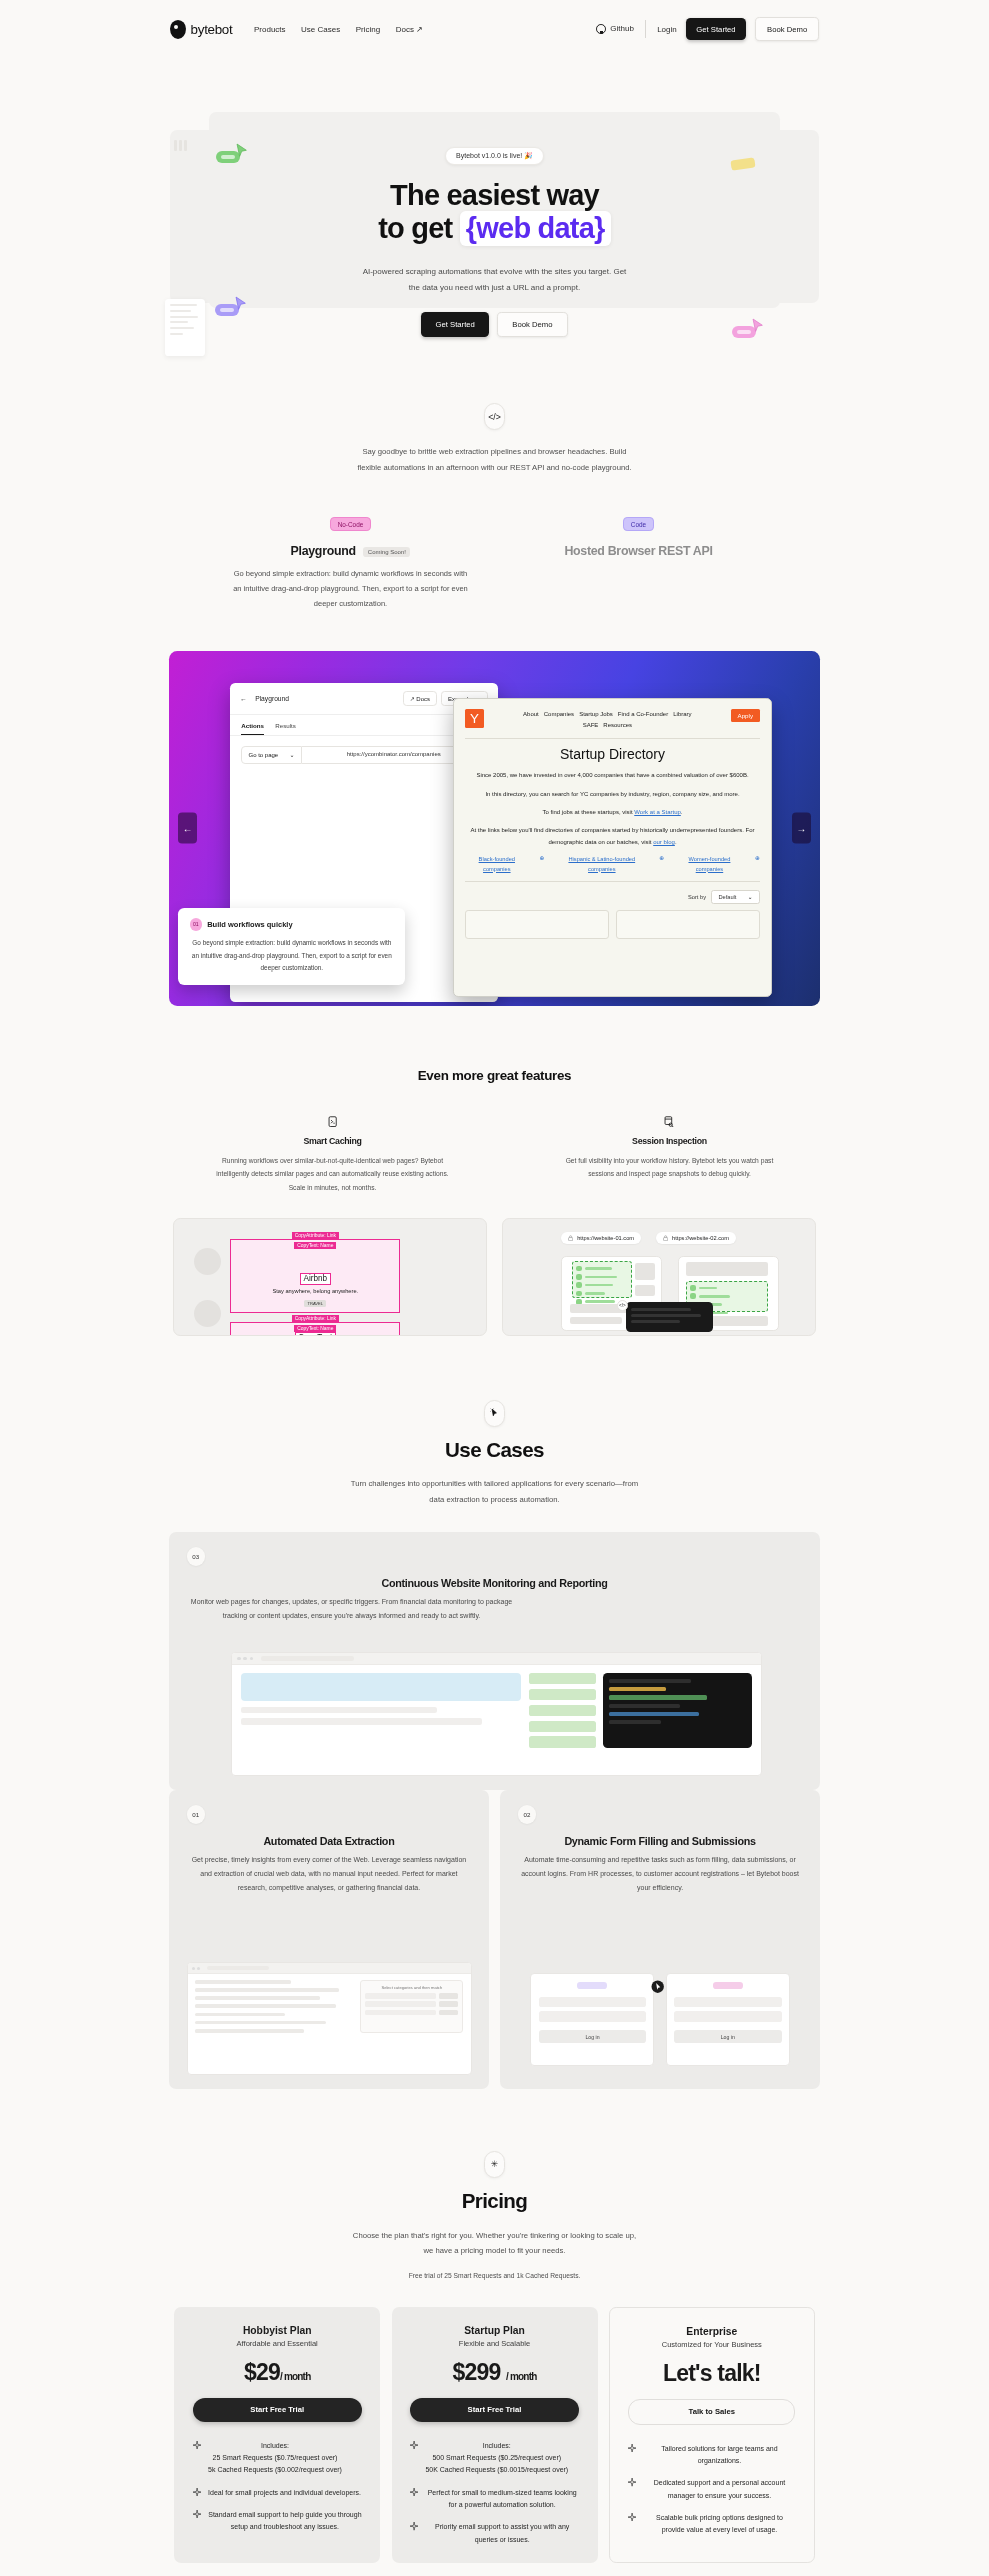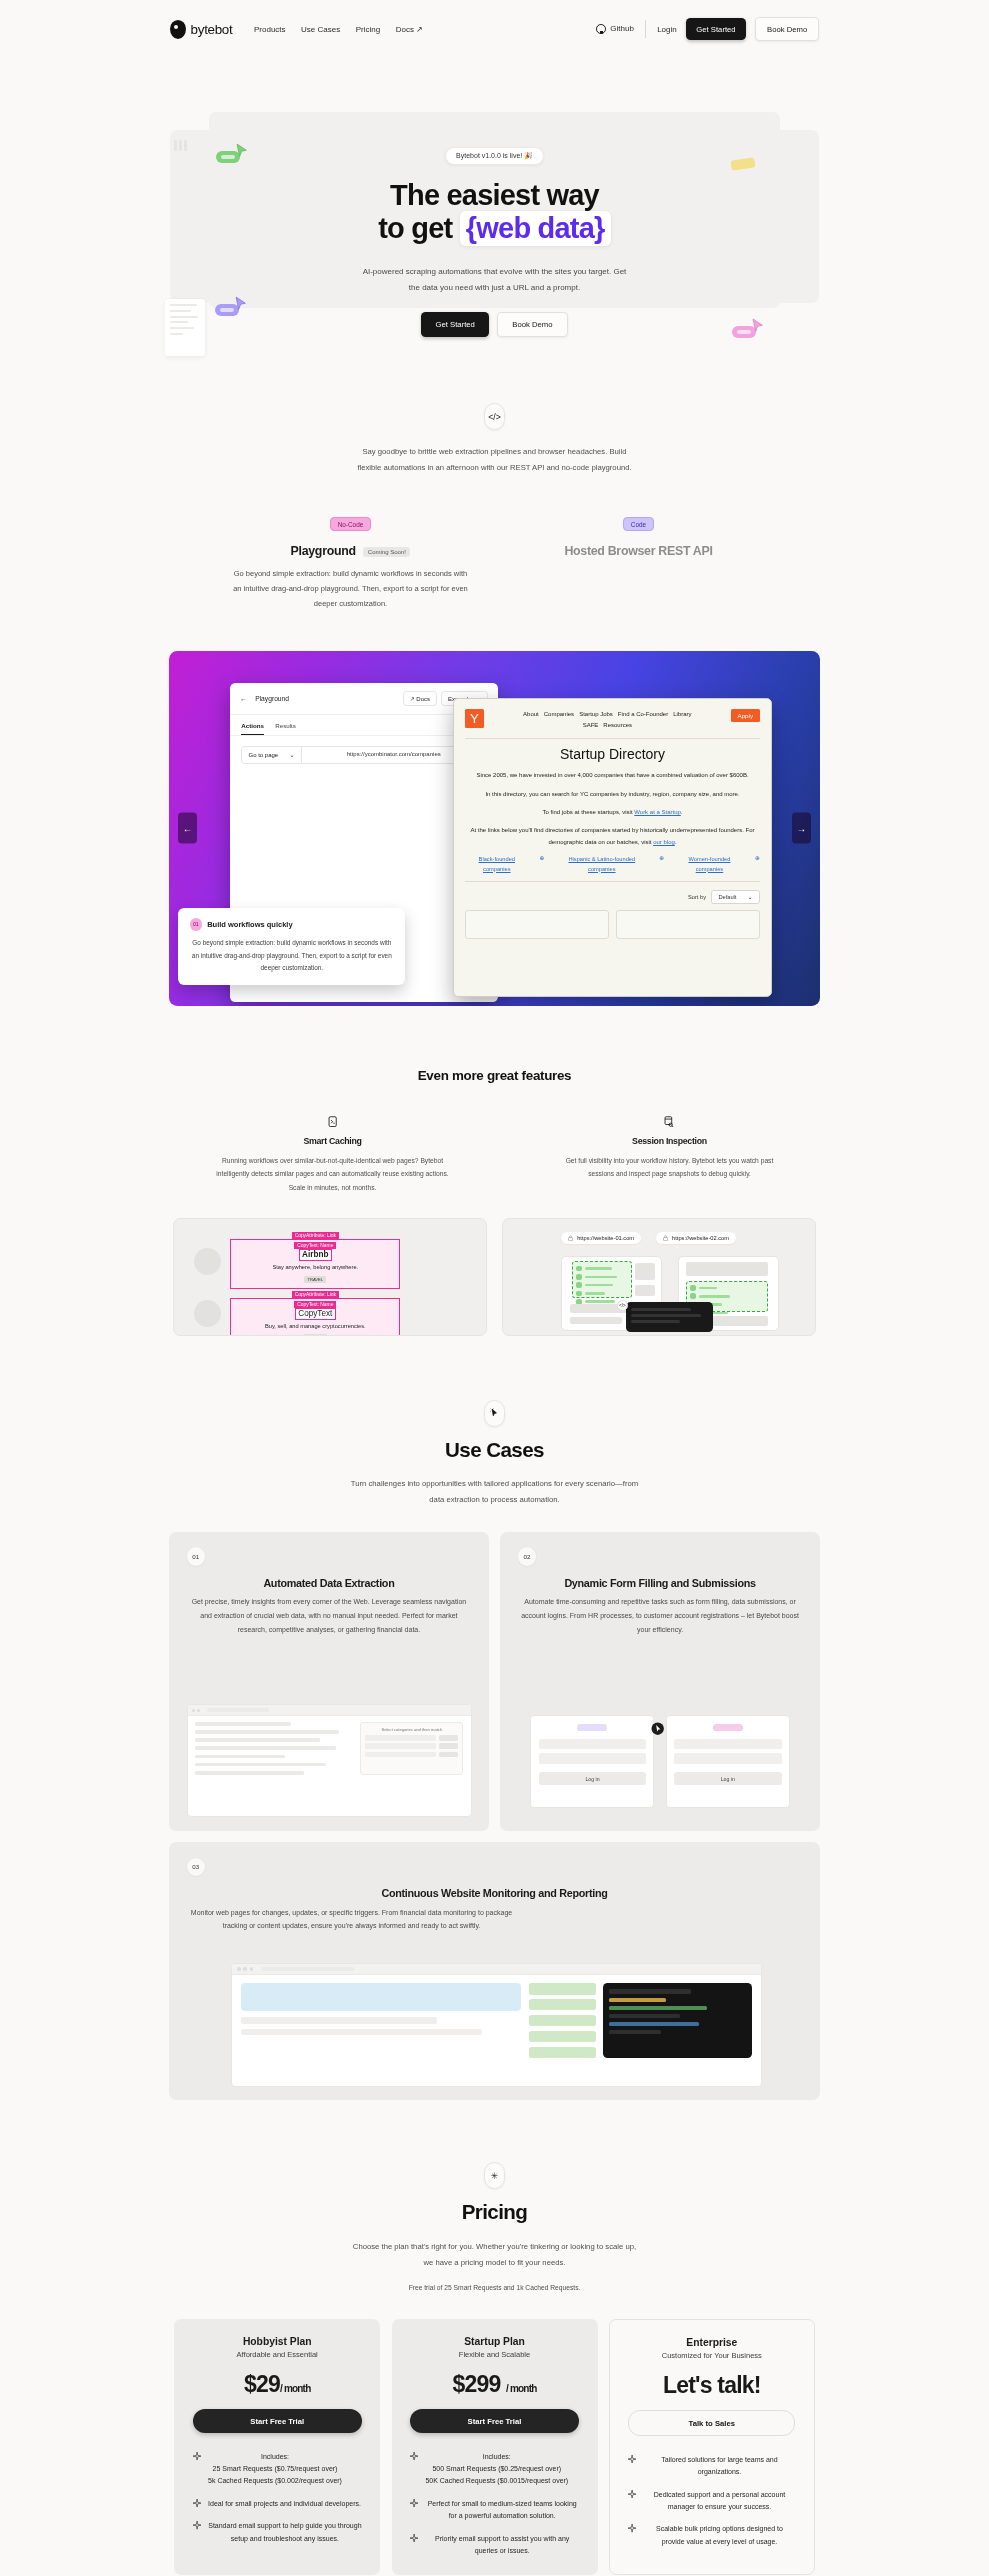--- a/index.html
+++ b/index.html
@@ -421,7 +421,7 @@
           <div class="hl-box" style="padding:0;">
             <div class="hl-tag">CopyText: Name</div>
             <div style="padding:0 4.1px 5.2px;">
-              <div style="display:inline-block;border:0.5px solid #ec2a92;font-size:8.2px;font-weight:700;padding:0.5px 2.6px;background:#fff;">Airbnb</div>
+              <div style="display:inline-block;border:0.5px solid #ec2a92;font-size:8.2px;font-weight:400;padding:0.5px 2.6px;background:#fff;margin-top:24px;">Airbnb</div>
               <div style="font-size:5.7px;margin-top:3.6px;color:#222">Stay anywhere, belong anywhere.</div>
               <div style="margin-top:3.1px"><span class="kv-tag">TRAVEL</span></div>
             </div>

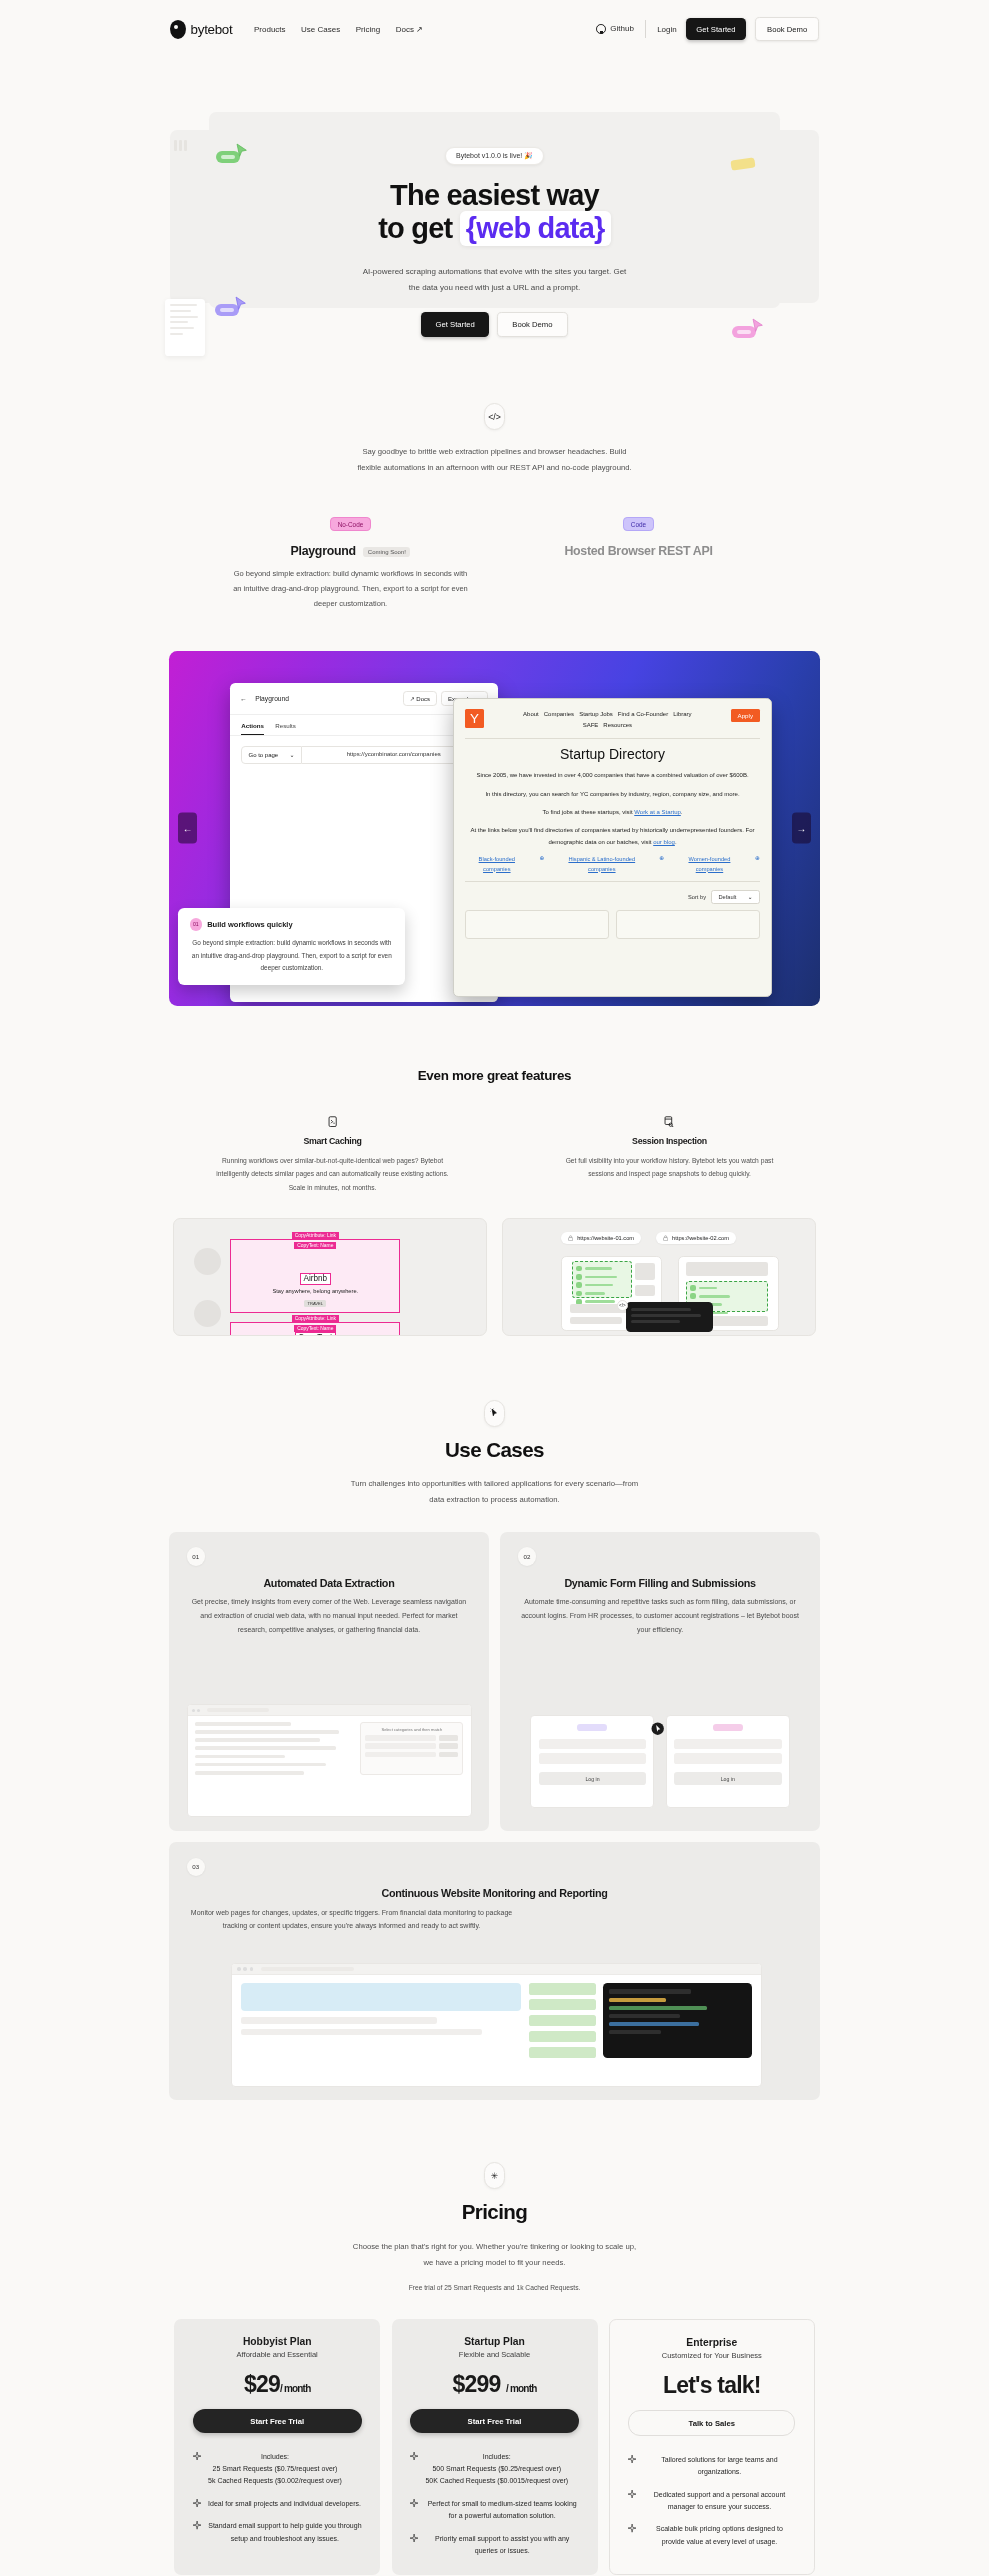--- a/index.html
+++ b/index.html
@@ -528,6 +528,44 @@
     <p class="sec-sub">Turn challenges into opportunities with tailored applications for every scenario—from data extraction to process automation.</p>
 
     <div class="uc-grid">
+      <div class="uc-row" style="margin-top:11.3px">
+        <div class="uc-card" style="width:651px;height:258px">
+          <div class="uc-num">03</div>
+          <h3>Continuous Website Monitoring and Reporting</h3>
+          <p style="width:330px">Monitor web pages for changes, updates, or specific triggers. From financial data monitoring to package tracking or content updates, ensure you're always informed and ready to act swiftly.</p>
+          <div class="mock" style="position:absolute;left:62px;bottom:13.4px;width:531px;height:124px;overflow:hidden">
+            <div style="height:11.3px;background:#f3f2f0;border-bottom:0.5px solid #eceae7;display:flex;align-items:center;padding:0 5.2px;gap:2.6px">
+              <div style="width:3.6px;height:3.6px;border-radius:50%;background:#ddd"></div>
+                <div style="width:3.6px;height:3.6px;border-radius:50%;background:#ddd"></div>
+                <div style="width:3.6px;height:3.6px;border-radius:50%;background:#ddd"></div>
+              <div style="margin-left:5.2px;width:93px;height:4.6px;background:#eceae7;border-radius:2.1px"></div>
+            </div>
+            <div style="display:flex;gap:7.2px;padding:8.2px 9.3px;">
+              <div style="flex:1">
+                <div style="height:28px;background:#d7ecf6;border-radius:4.1px;margin-bottom:6.2px"></div>
+                <div style="height:6.2px;background:#f0eeec;border-radius:2.1px;width:70%;margin-bottom:5.2px"></div>
+                <div style="height:6.2px;background:#f0eeec;border-radius:2.1px;width:86%"></div>
+              </div>
+              <div style="width:67px;display:flex;flex-direction:column;gap:4.6px">
+                <div style="height:11.3px;background:#cfe9c6;border-radius:2.6px"></div>
+                <div style="height:11.3px;background:#cfe9c6;border-radius:2.6px"></div>
+                <div style="height:11.3px;background:#cfe9c6;border-radius:2.6px"></div>
+                <div style="height:11.3px;background:#cfe9c6;border-radius:2.6px"></div>
+                <div style="height:11.3px;background:#cfe9c6;border-radius:2.6px"></div>
+              </div>
+              <div style="width:149px;background:#141414;border-radius:4.6px;padding:6.2px">
+                <div style="height:4.1px;background:#2e2e2e;border-radius:1.5px;width:60%;margin-bottom:4.1px"></div>
+                <div style="height:4.1px;background:#c59b3e;border-radius:1.5px;width:42%;margin-bottom:4.1px"></div>
+                <div style="height:4.1px;background:#4f8f55;border-radius:1.5px;width:72%;margin-bottom:4.1px"></div>
+                <div style="height:4.1px;background:#2e2e2e;border-radius:1.5px;width:52%;margin-bottom:4.1px"></div>
+                <div style="height:4.1px;background:#3c6f9e;border-radius:1.5px;width:66%;margin-bottom:4.1px"></div>
+                <div style="height:4.1px;background:#2e2e2e;border-radius:1.5px;width:38%"></div>
+              </div>
+            </div>
+          </div>
+        </div>
+      </div>
+
       <div class="uc-row">
         <div class="uc-card" style="width:320px;height:299px">
           <div class="uc-num">01</div>
@@ -592,44 +630,6 @@
           </div>
         </div>
       </div>
-
-      <div class="uc-row" style="margin-top:11.3px">
-        <div class="uc-card" style="width:651px;height:258px">
-          <div class="uc-num">03</div>
-          <h3>Continuous Website Monitoring and Reporting</h3>
-          <p style="width:330px">Monitor web pages for changes, updates, or specific triggers. From financial data monitoring to package tracking or content updates, ensure you're always informed and ready to act swiftly.</p>
-          <div class="mock" style="position:absolute;left:62px;bottom:13.4px;width:531px;height:124px;overflow:hidden">
-            <div style="height:11.3px;background:#f3f2f0;border-bottom:0.5px solid #eceae7;display:flex;align-items:center;padding:0 5.2px;gap:2.6px">
-              <div style="width:3.6px;height:3.6px;border-radius:50%;background:#ddd"></div>
-                <div style="width:3.6px;height:3.6px;border-radius:50%;background:#ddd"></div>
-                <div style="width:3.6px;height:3.6px;border-radius:50%;background:#ddd"></div>
-              <div style="margin-left:5.2px;width:93px;height:4.6px;background:#eceae7;border-radius:2.1px"></div>
-            </div>
-            <div style="display:flex;gap:7.2px;padding:8.2px 9.3px;">
-              <div style="flex:1">
-                <div style="height:28px;background:#d7ecf6;border-radius:4.1px;margin-bottom:6.2px"></div>
-                <div style="height:6.2px;background:#f0eeec;border-radius:2.1px;width:70%;margin-bottom:5.2px"></div>
-                <div style="height:6.2px;background:#f0eeec;border-radius:2.1px;width:86%"></div>
-              </div>
-              <div style="width:67px;display:flex;flex-direction:column;gap:4.6px">
-                <div style="height:11.3px;background:#cfe9c6;border-radius:2.6px"></div>
-                <div style="height:11.3px;background:#cfe9c6;border-radius:2.6px"></div>
-                <div style="height:11.3px;background:#cfe9c6;border-radius:2.6px"></div>
-                <div style="height:11.3px;background:#cfe9c6;border-radius:2.6px"></div>
-                <div style="height:11.3px;background:#cfe9c6;border-radius:2.6px"></div>
-              </div>
-              <div style="width:149px;background:#141414;border-radius:4.6px;padding:6.2px">
-                <div style="height:4.1px;background:#2e2e2e;border-radius:1.5px;width:60%;margin-bottom:4.1px"></div>
-                <div style="height:4.1px;background:#c59b3e;border-radius:1.5px;width:42%;margin-bottom:4.1px"></div>
-                <div style="height:4.1px;background:#4f8f55;border-radius:1.5px;width:72%;margin-bottom:4.1px"></div>
-                <div style="height:4.1px;background:#2e2e2e;border-radius:1.5px;width:52%;margin-bottom:4.1px"></div>
-                <div style="height:4.1px;background:#3c6f9e;border-radius:1.5px;width:66%;margin-bottom:4.1px"></div>
-                <div style="height:4.1px;background:#2e2e2e;border-radius:1.5px;width:38%"></div>
-              </div>
-            </div>
-          </div>
-        </div>
-      </div>
     </div>
   </div>
 

